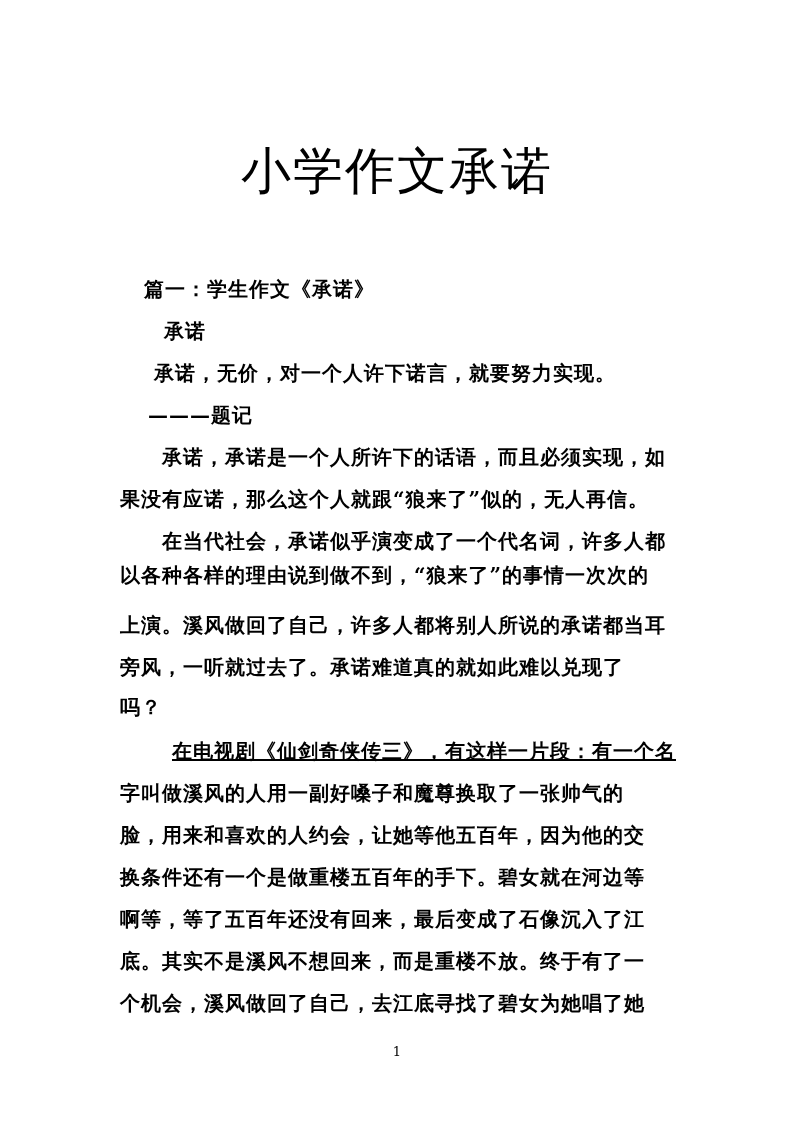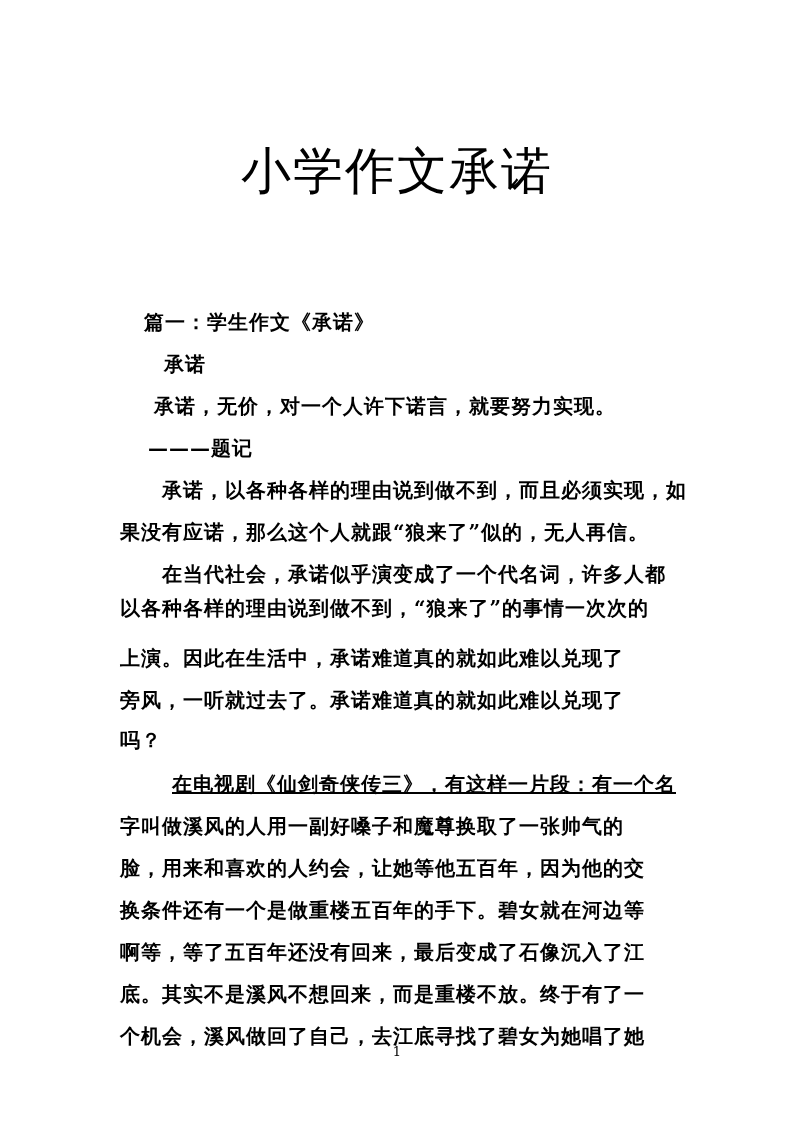--- a/index.html
+++ b/index.html
@@ -7,7 +7,7 @@
          font-family: "DejaVu Serif", "Liberation Serif", serif; color: #000; }
   .title { position: absolute; left: 0; width: 794px; top: 138px; text-align: center;
            font-size: 50px; letter-spacing: 2px; font-weight: normal; }
-  .line { position: absolute; font-size: 20px; white-space: nowrap; font-weight: bold; letter-spacing: 1px; margin-top: 33px; }
+  .line { position: absolute; font-size: 20px; white-space: nowrap; font-weight: bold; letter-spacing: 1px; }
   .pagenum { position: absolute; top: 1044px; left: 0; width: 794px; text-align: center; font-size: 13px; }
 </style>
 </head>

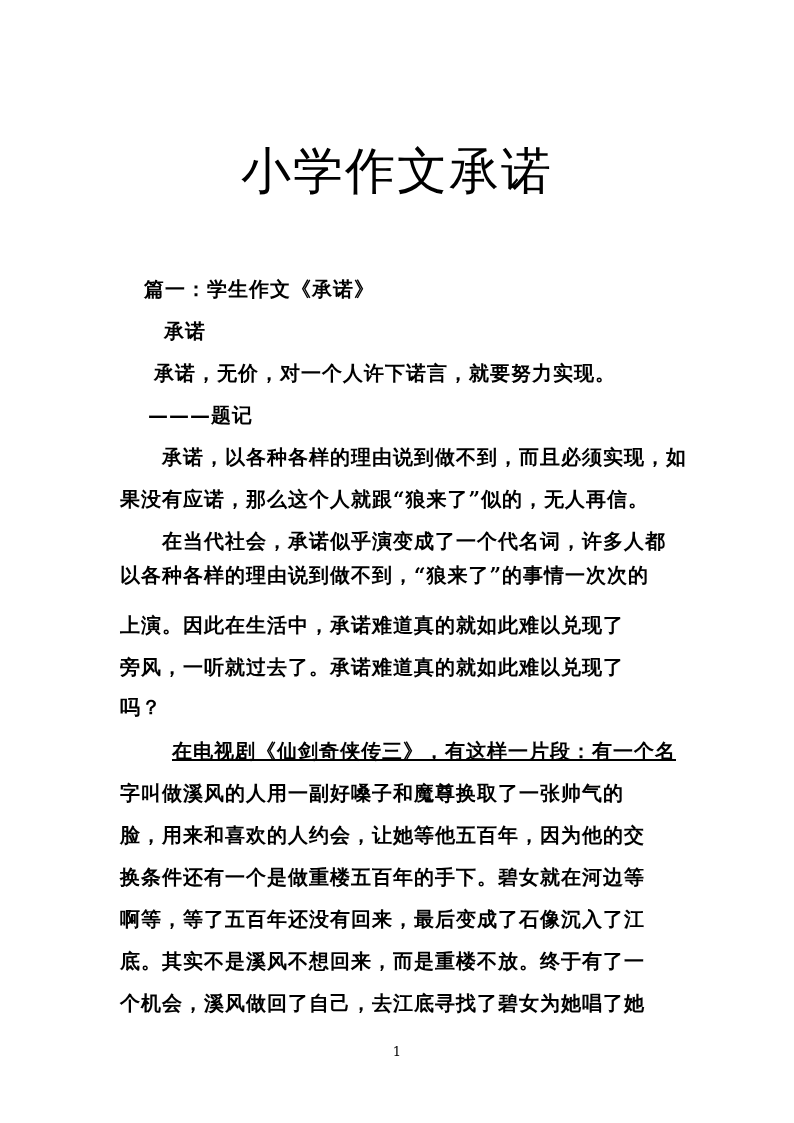--- a/index.html
+++ b/index.html
@@ -21,7 +21,7 @@
   <div class="line" style="top:360px;left:154px;">承诺，无价，对一个人许下诺言，就要努力实现。</div>
   <div class="line" style="top:402px;left:148px;">———题记</div>
 
-  <div class="line" style="top:444px;left:162px;">承诺，以各种各样的理由说到做不到，而且必须实现，如</div>
+  <div class="line" style="top:444px;left:162px;">承诺，承诺是一个人所许下的话语，而且必须实现，如</div>
   <div class="line" style="top:486px;left:120px;">果没有应诺，那么这个人就跟“狼来了”似的，无人再信。</div>
   <div class="line" style="top:528px;left:162px;text-align:center;">在当代社会，承诺似乎演变成了一个代名词，许多人都</div>
   <div class="line" style="top:562px;left:120px;">以各种各样的理由说到做不到，“狼来了”的事情一次次的</div>

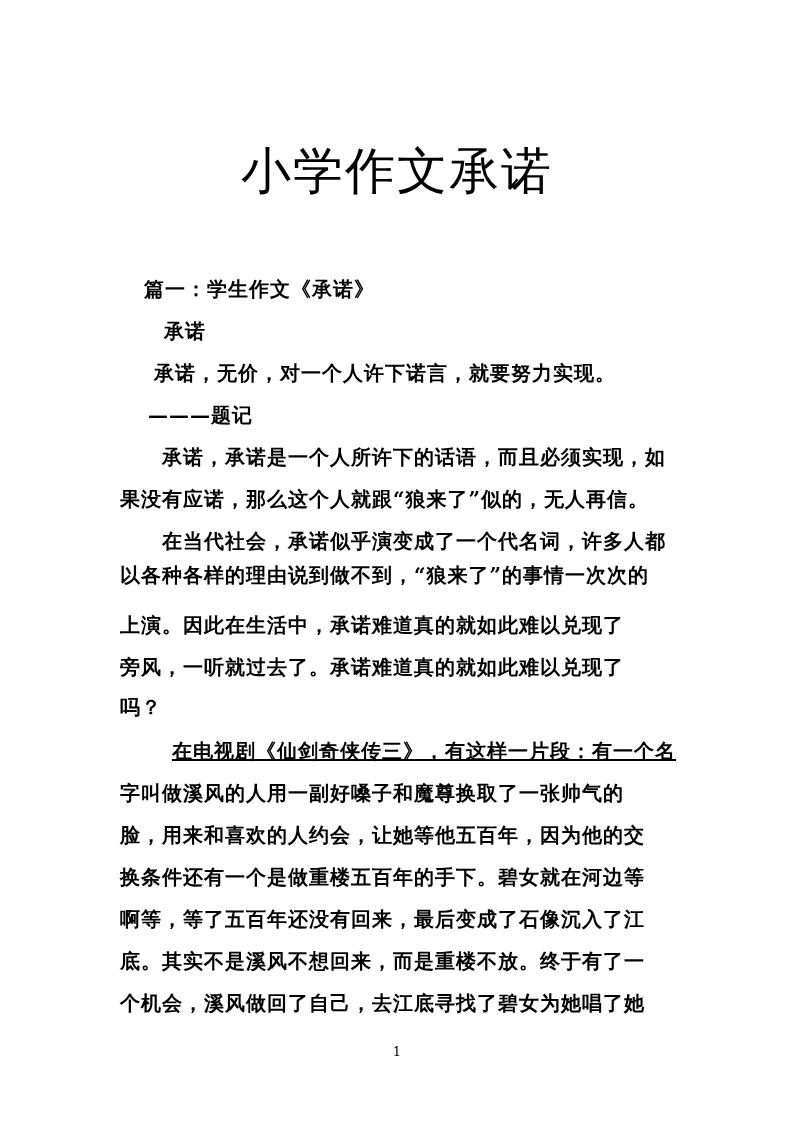--- a/index.html
+++ b/index.html
@@ -25,7 +25,7 @@
   <div class="line" style="top:486px;left:120px;">果没有应诺，那么这个人就跟“狼来了”似的，无人再信。</div>
   <div class="line" style="top:528px;left:162px;text-align:center;">在当代社会，承诺似乎演变成了一个代名词，许多人都</div>
   <div class="line" style="top:562px;left:120px;">以各种各样的理由说到做不到，“狼来了”的事情一次次的</div>
-  <div class="line" style="top:612px;left:120px;">上演。因此在生活中，承诺难道真的就如此难以兑现了</div>
+  <div class="line" style="top:612px;left:120px;">上演。溪风做回了自己，许多人都将别人所说的承诺都当耳</div>
   <div class="line" style="top:654px;left:120px;">旁风，一听就过去了。承诺难道真的就如此难以兑现了</div>
   <div class="line" style="top:694px;left:120px;">吗？</div>
   <div class="line" style="top:738px;left:172px;text-decoration:underline;">在电视剧《仙剑奇侠传三》，有这样一片段：有一个名</div>

